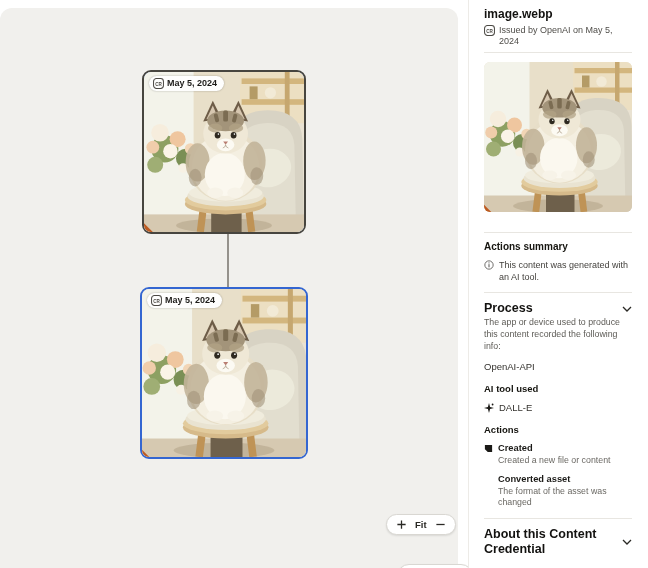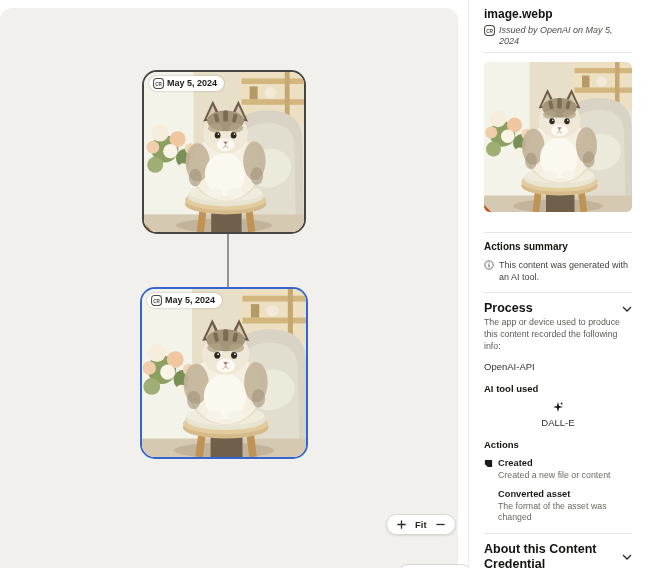--- a/index.html
+++ b/index.html
@@ -49,7 +49,7 @@
     padding:7px 16px 0 15px; overflow:hidden;
   }
   .file-title { font-size:12px; font-weight:700; margin:0; color:#131210; }
-  .issuer-row { display:flex; align-items:flex-start; gap:4px; margin-top:4px; font-size:9px; color:#4f4d49; line-height:11px;font-style:italic; }
+  .issuer-row { display:flex; align-items:flex-start; gap:4px; margin-top:4px; font-size:9px; color:#4f4d49; line-height:11px; }
   .divider { border-top:1px solid #e8e6e1; }
   .thumb { margin-top:9px; width:100%; height:150px; border-radius:6px; overflow:hidden; }
 

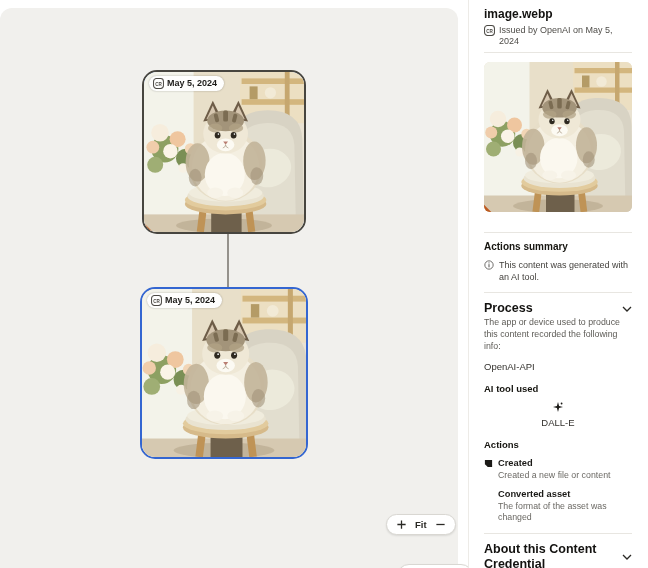--- a/index.html
+++ b/index.html
@@ -18,7 +18,7 @@
     background:#f1f0ed; border-radius:12px 12px 0 0;
   }
   .connector { position:absolute; left:227px; top:217px; width:2px; height:62px; background:#95928c; }
-  .node { position:absolute; border-radius:15px; overflow:hidden; background:#3b82f6;text-align:center; }
+  .node { position:absolute; border-radius:9px; overflow:hidden; background:#3b82f6;text-align:center; }
   .node-1 { left:142px; top:62px; width:164px; height:164px; border:2px solid #47453f; }
   .node-2 { left:140px; top:279px; width:168px; height:172px; border:2px solid #3466d1; }
   .cat-svg { width:100%; height:100%; display:block; }

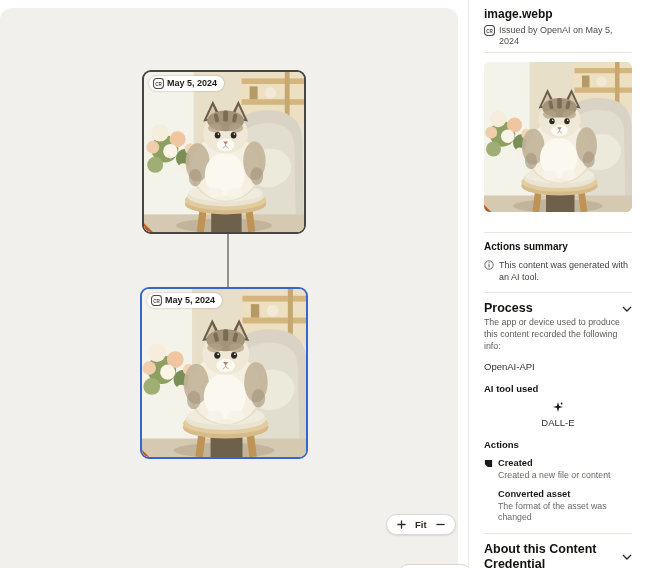--- a/index.html
+++ b/index.html
@@ -60,7 +60,7 @@
   .desc { font-size:8.8px; line-height:12px; color:#5d5b56; }
   .field-label { font-size:9.5px; font-weight:700; margin-top:11px; color:#161510; }
   .field-value { font-size:9.5px; margin-top:9px; color:#33312d; }
-  .tool-row { display:flex; gap:5px; align-items:center; margin-top:8px; font-size:9.5px; color:#33312d;flex-direction:column; }
+  .tool-row { display:flex; gap:5px; align-items:center; margin-top:8px; font-size:9.5px; color:#33312d; }
   .action-item { margin-top:8px; }
   .action-head { display:flex; gap:5px; align-items:center; }
   .action-title { font-size:9.3px; font-weight:700; color:#1b1a17; }

